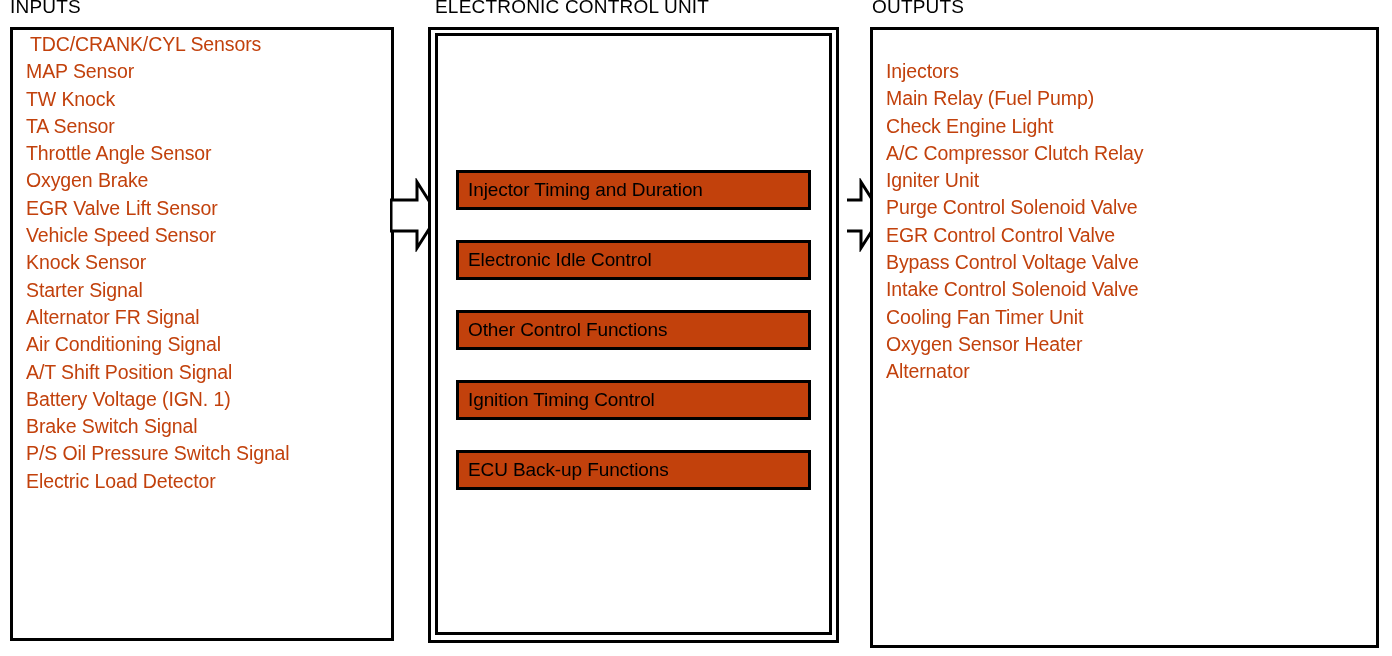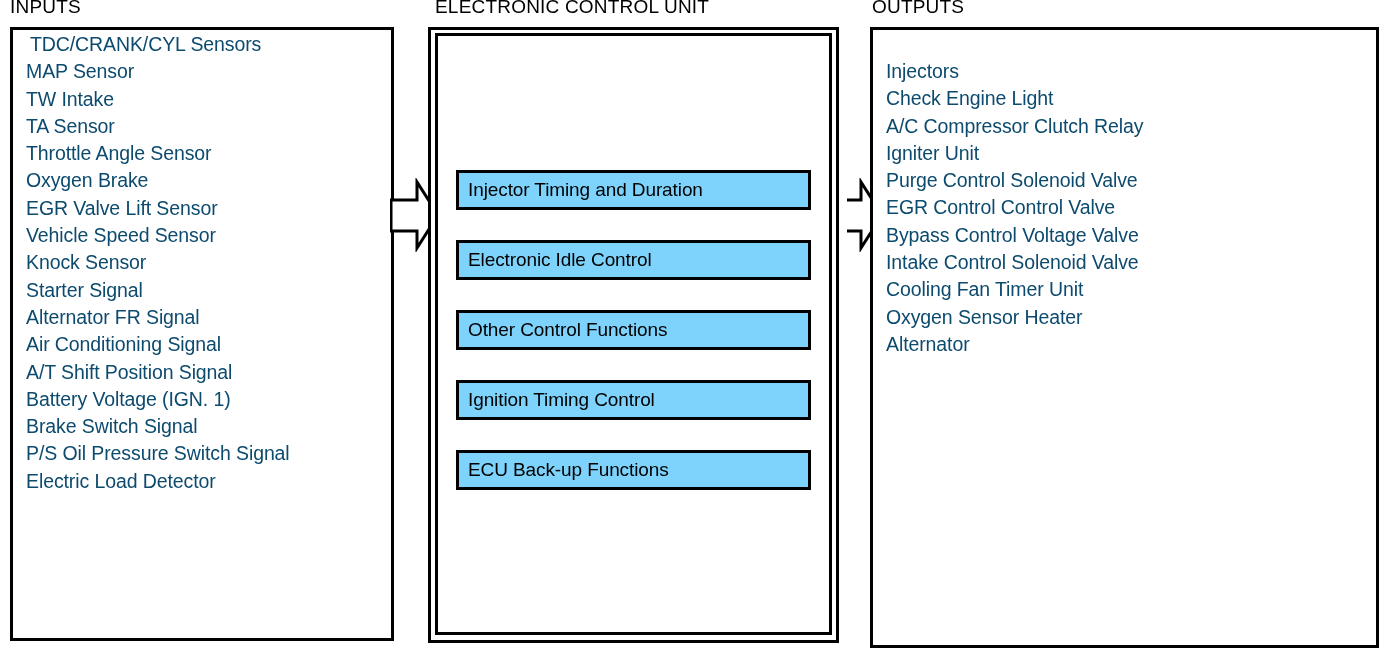--- a/index.html
+++ b/index.html
@@ -56,7 +56,7 @@
     line-height: 27.3px;
     white-space: nowrap;
     letter-spacing: -0.1px;
-    color: #0c4a6e;
+    color: #c2410c;
   }
   #inputs-list  { left: 26px; top: 31px; }
   #inputs-list li:first-child { padding-left: 4px; }

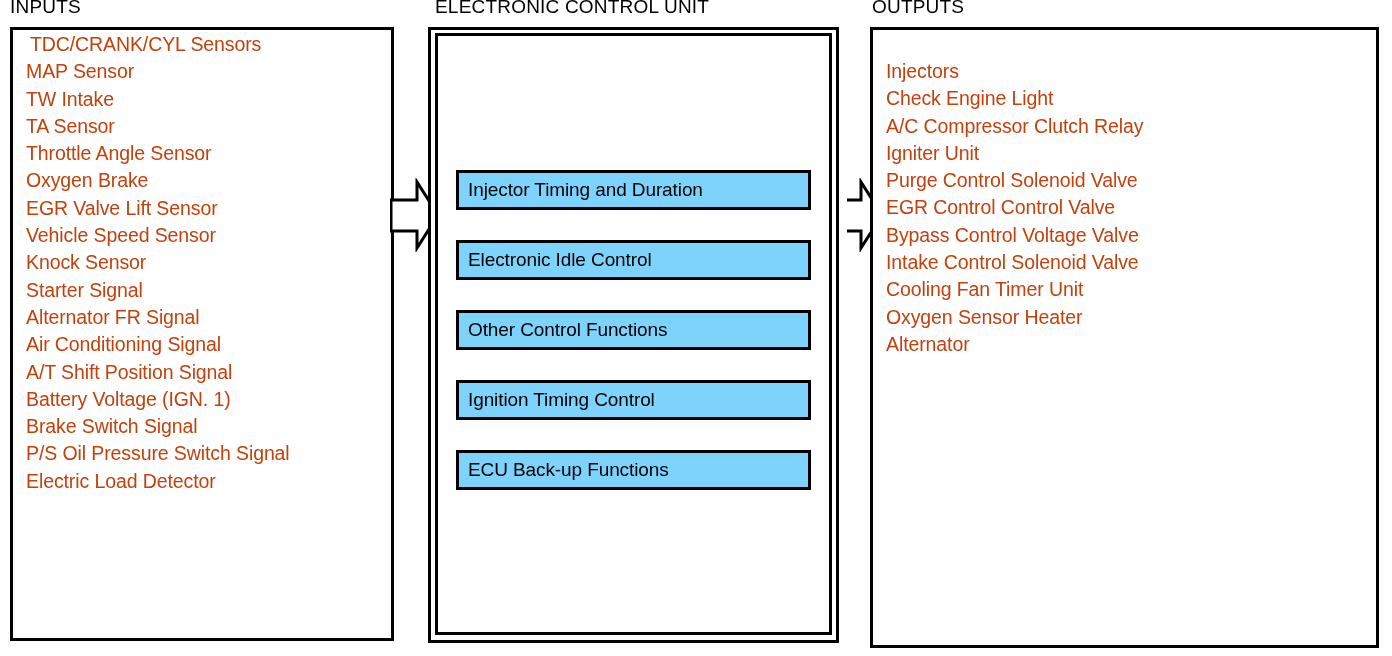--- a/index.html
+++ b/index.html
@@ -135,7 +135,7 @@
   <ul class="item-list" id="inputs-list">
       <li>TDC/CRANK/CYL Sensors</li>
       <li>MAP Sensor</li>
-      <li>TW Intake</li>
+      <li>TW Knock</li>
       <li>TA Sensor</li>
       <li>Throttle Angle Sensor</li>
       <li>Oxygen Brake</li>

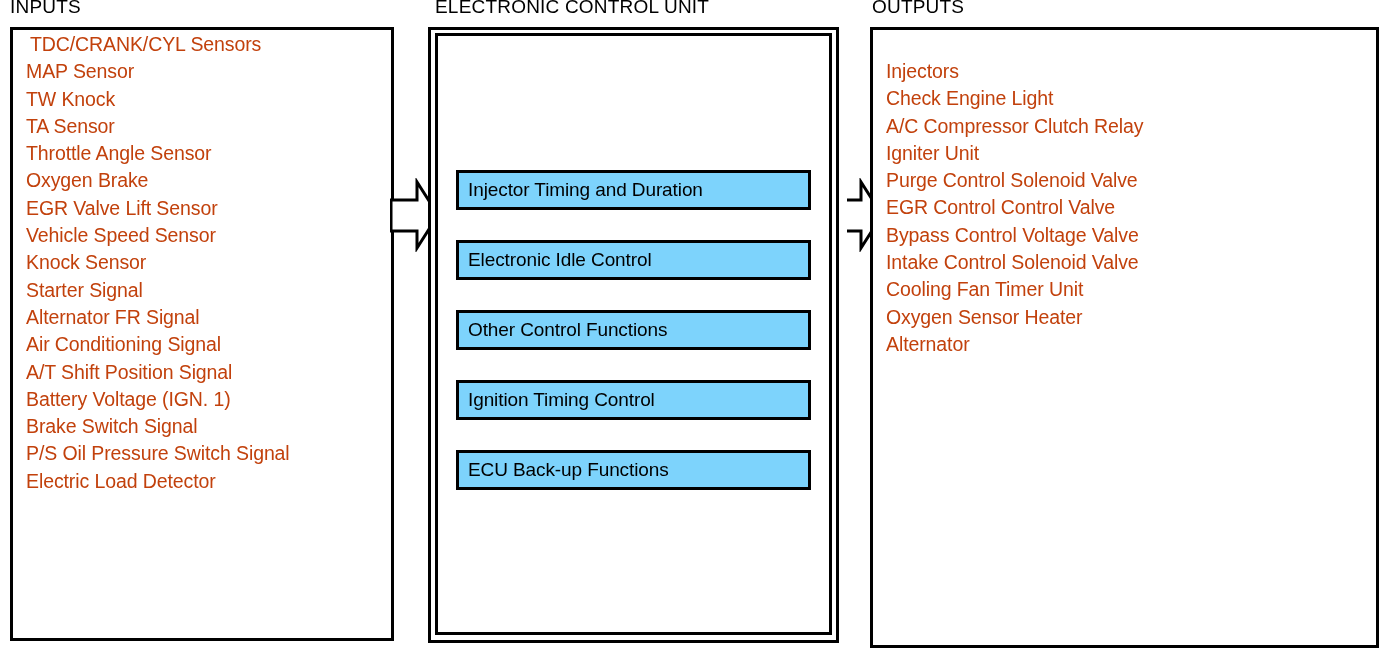--- a/index.html
+++ b/index.html
@@ -189,6 +189,7 @@
 
   <ul class="item-list" id="outputs-list">
       <li>Injectors</li>
+      <li>Main Relay (Fuel Pump)</li>
       <li>Check Engine Light</li>
       <li>A/C Compressor Clutch Relay</li>
       <li>Igniter Unit</li>

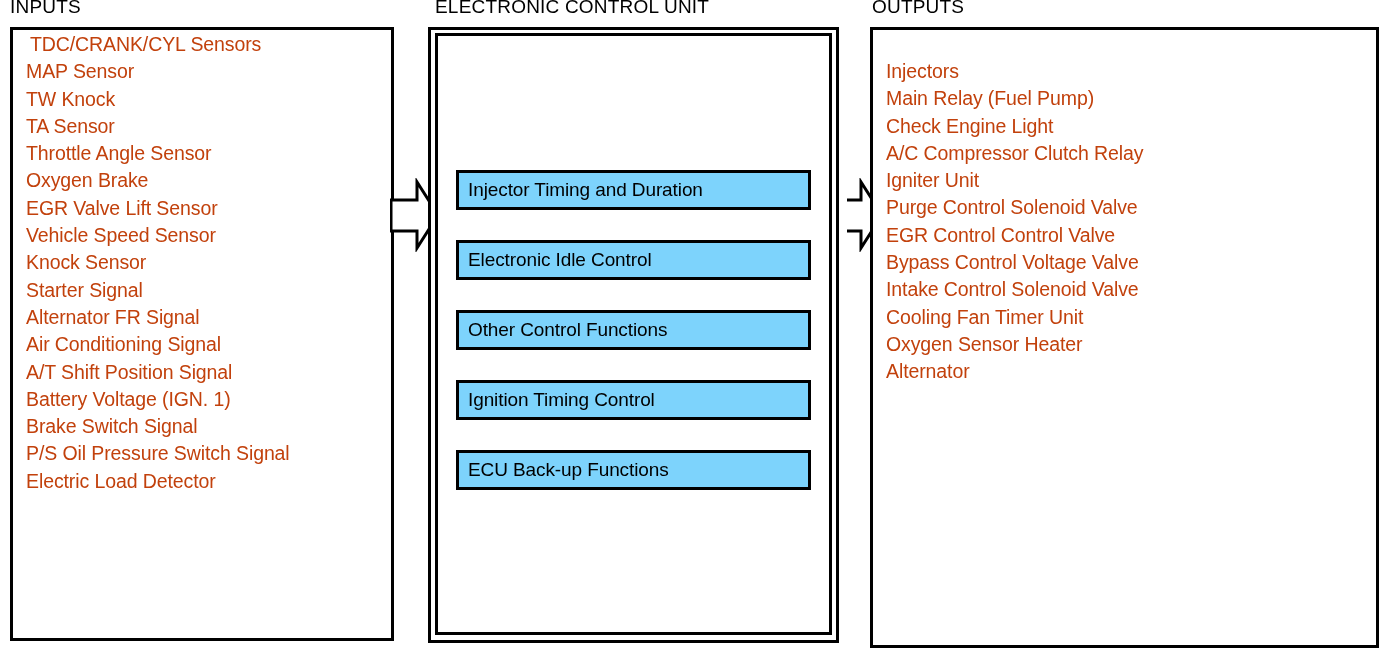--- a/index.html
+++ b/index.html
@@ -97,7 +97,7 @@
     margin-bottom: 30px;
     border: 3px solid #000;
     box-sizing: border-box;
-    background: #7dd3fc;
+    background: #c2410c;
   }
   .function-box:last-child { margin-bottom: 0; }
   .function-box span {

